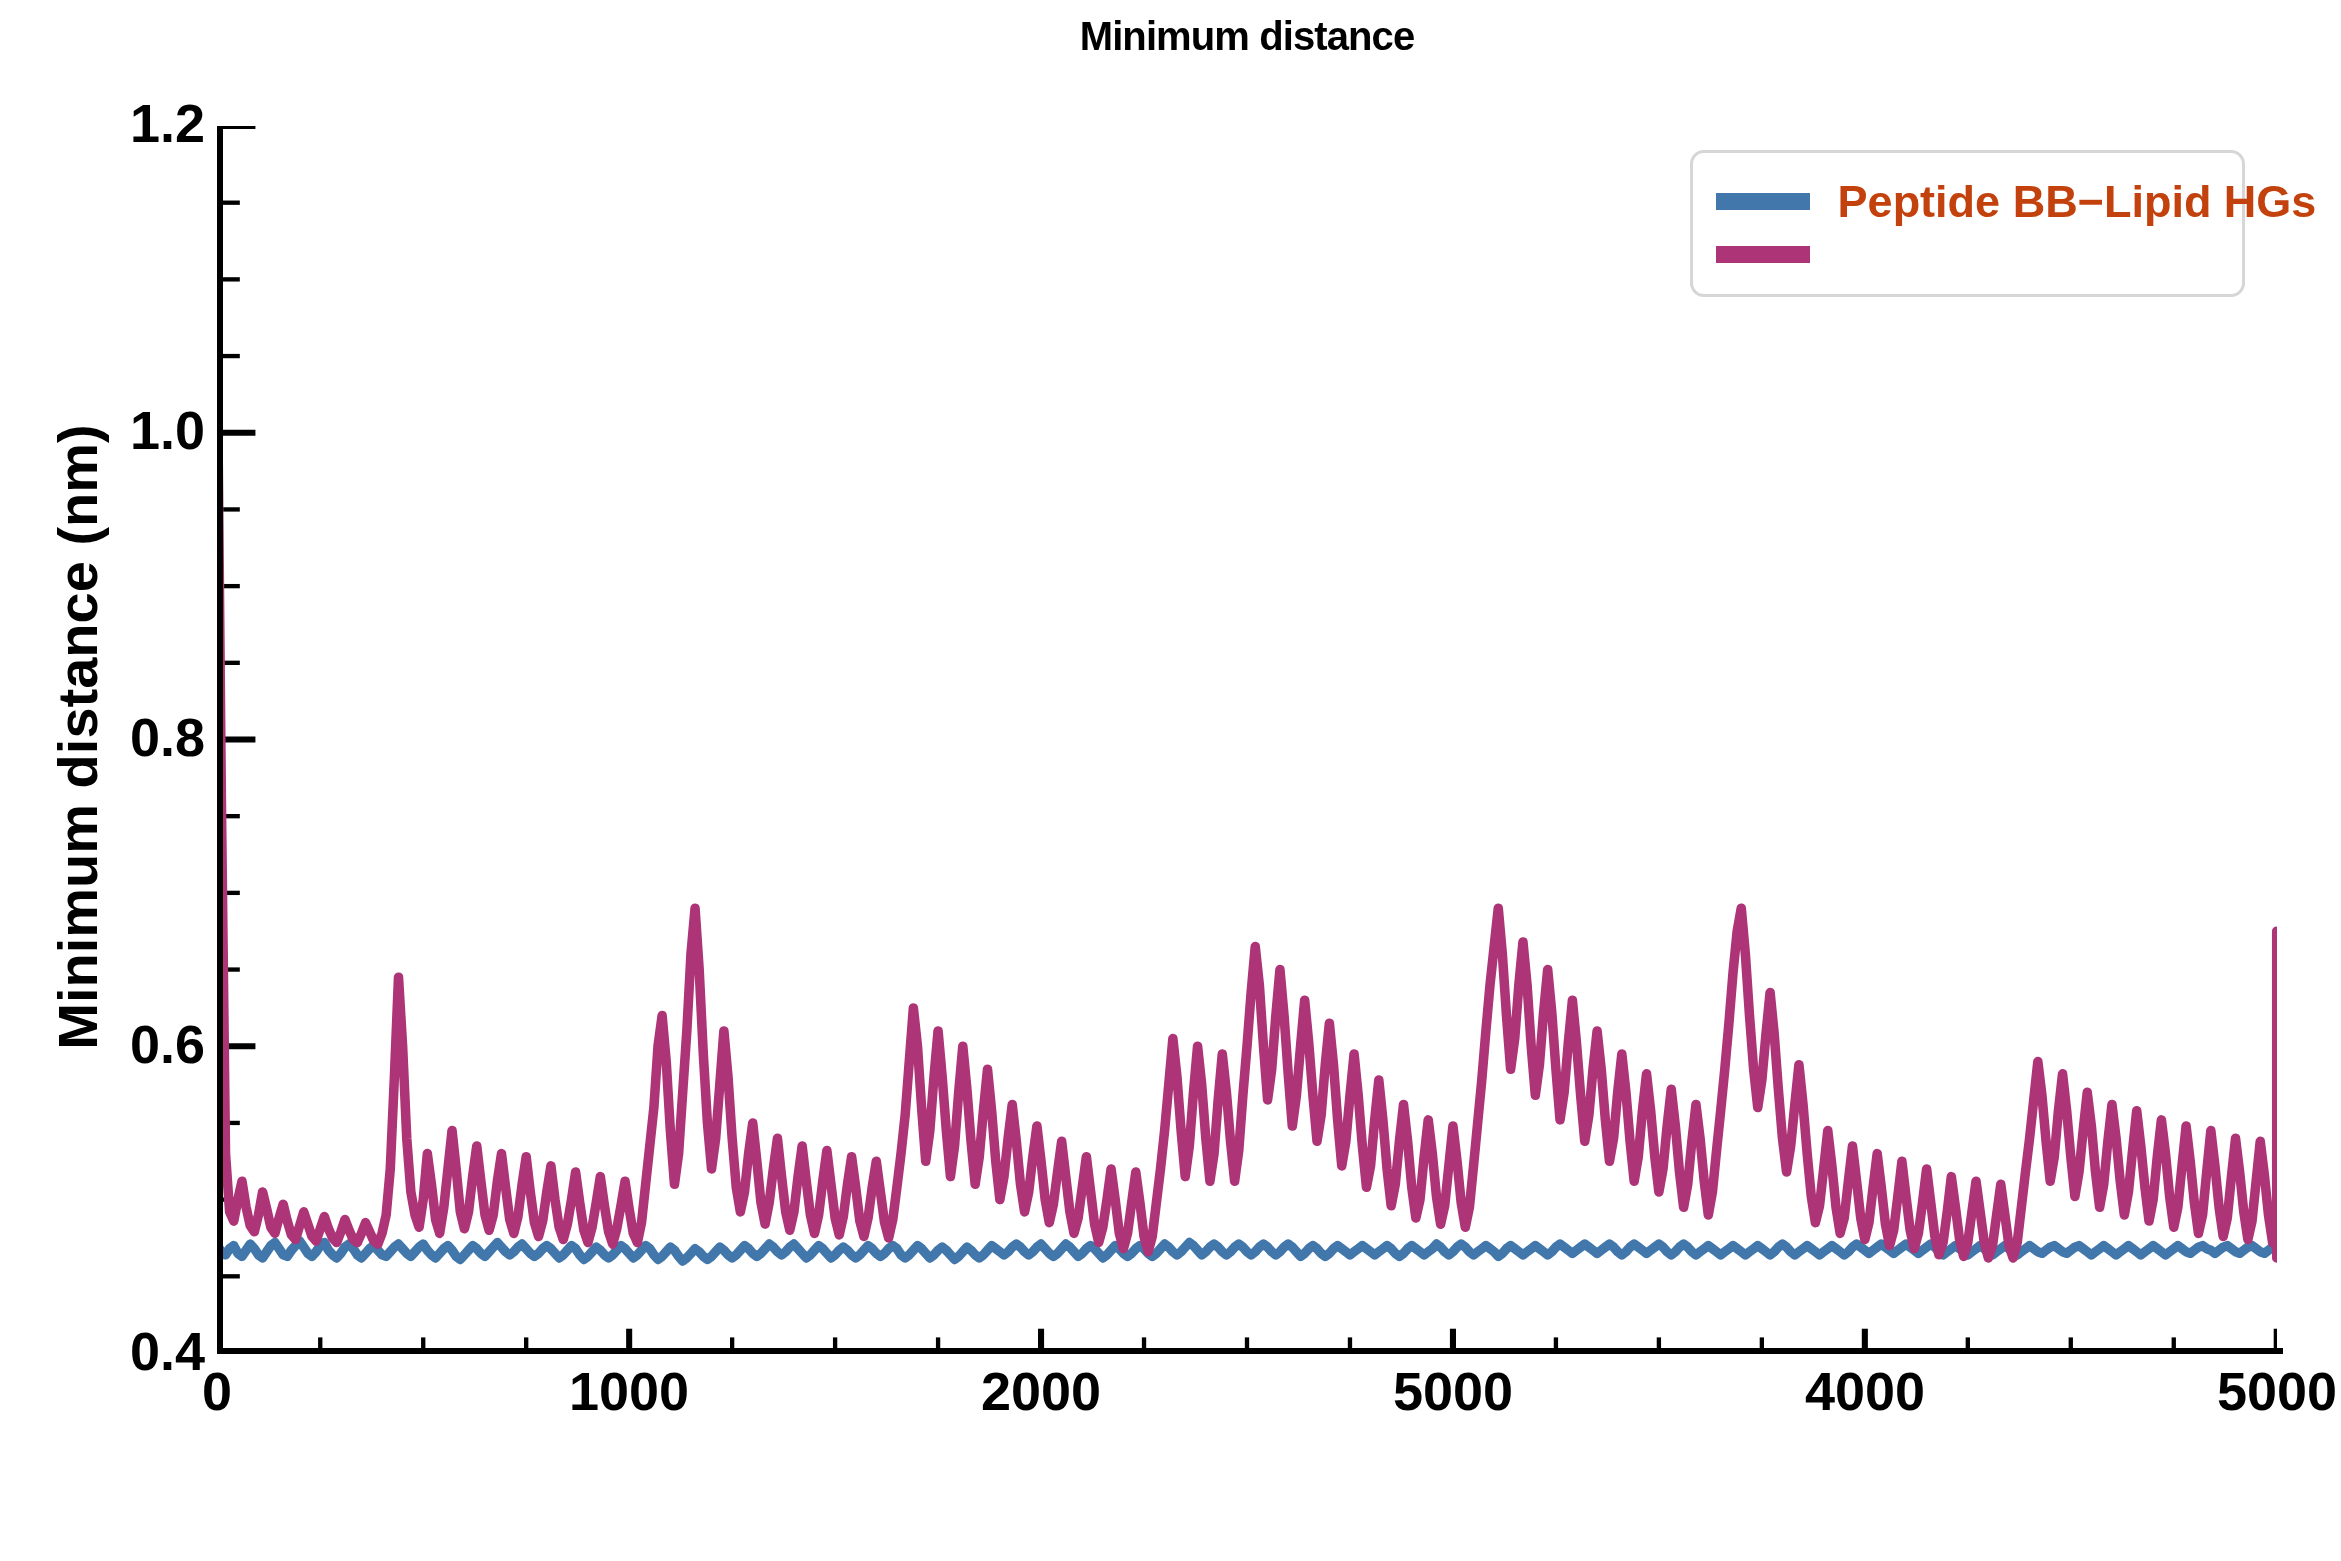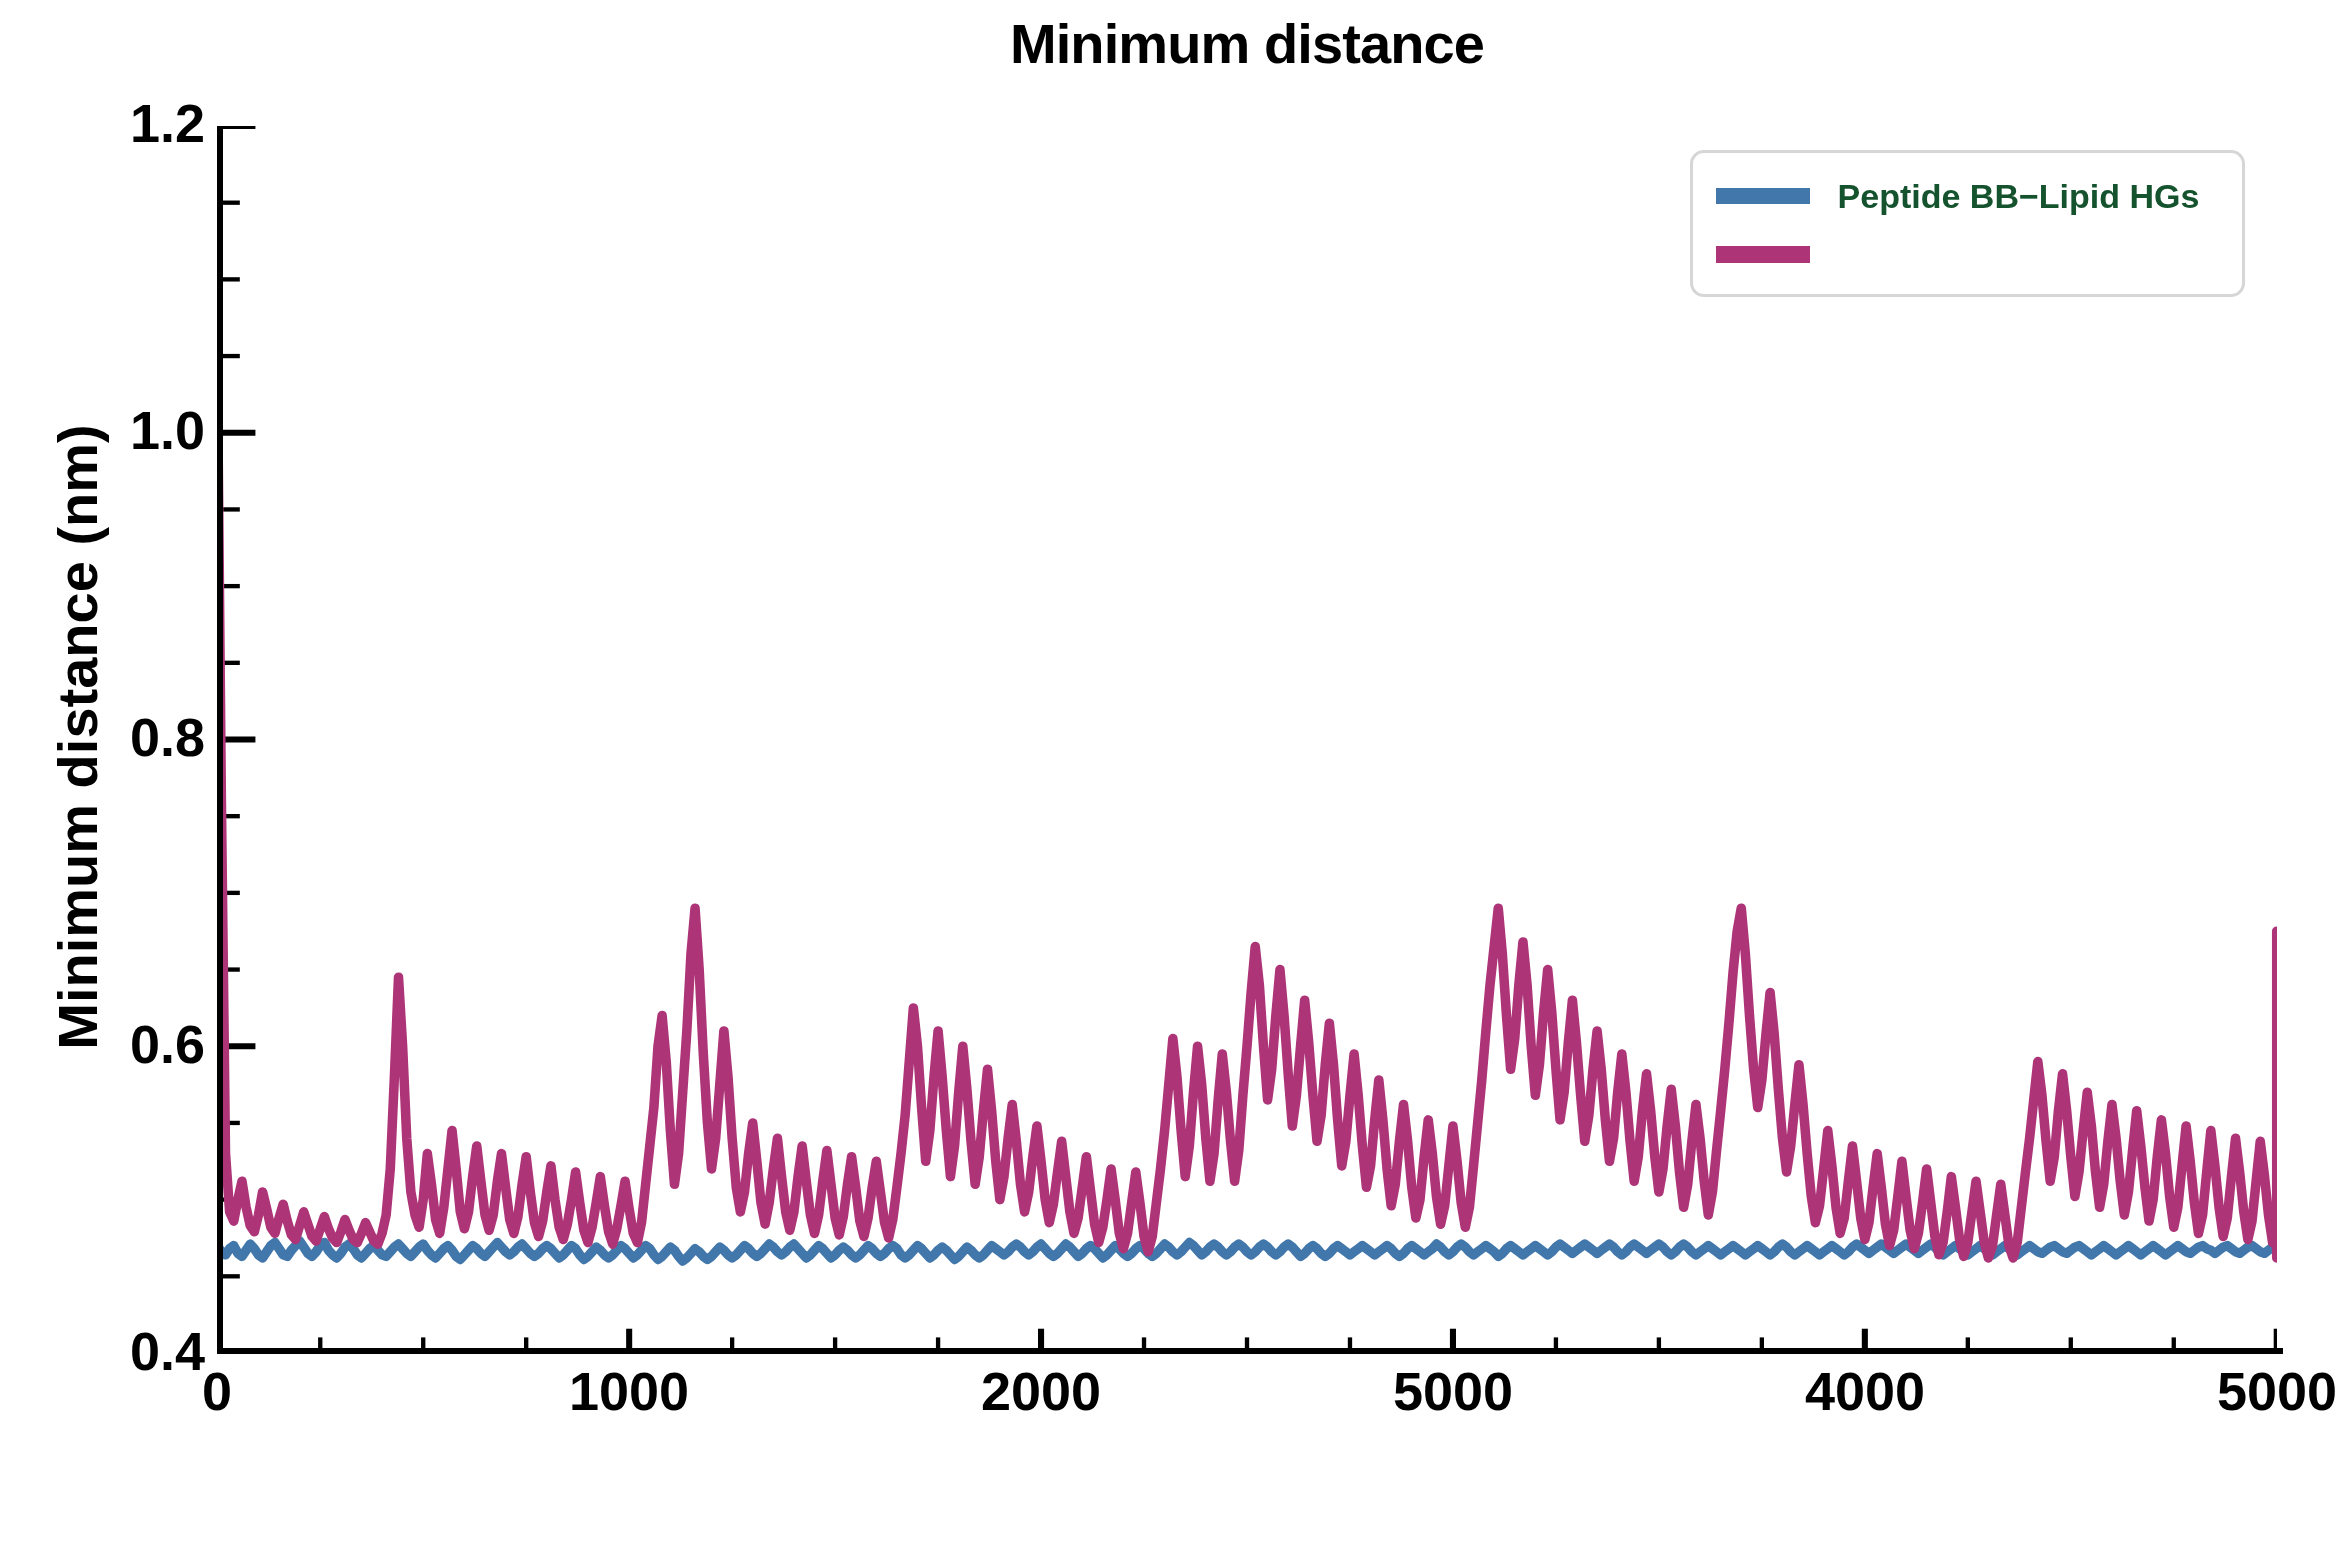--- a/index.html
+++ b/index.html
@@ -25,7 +25,7 @@
     top: 15.6px;
     width: 2060px;
     text-align: center;
-    font-size: 56px;
+    font-size: 40px;
     font-weight: bold;
     font-family: "Liberation Sans Narrow", "Liberation Sans", sans-serif;
     font-stretch: condensed;

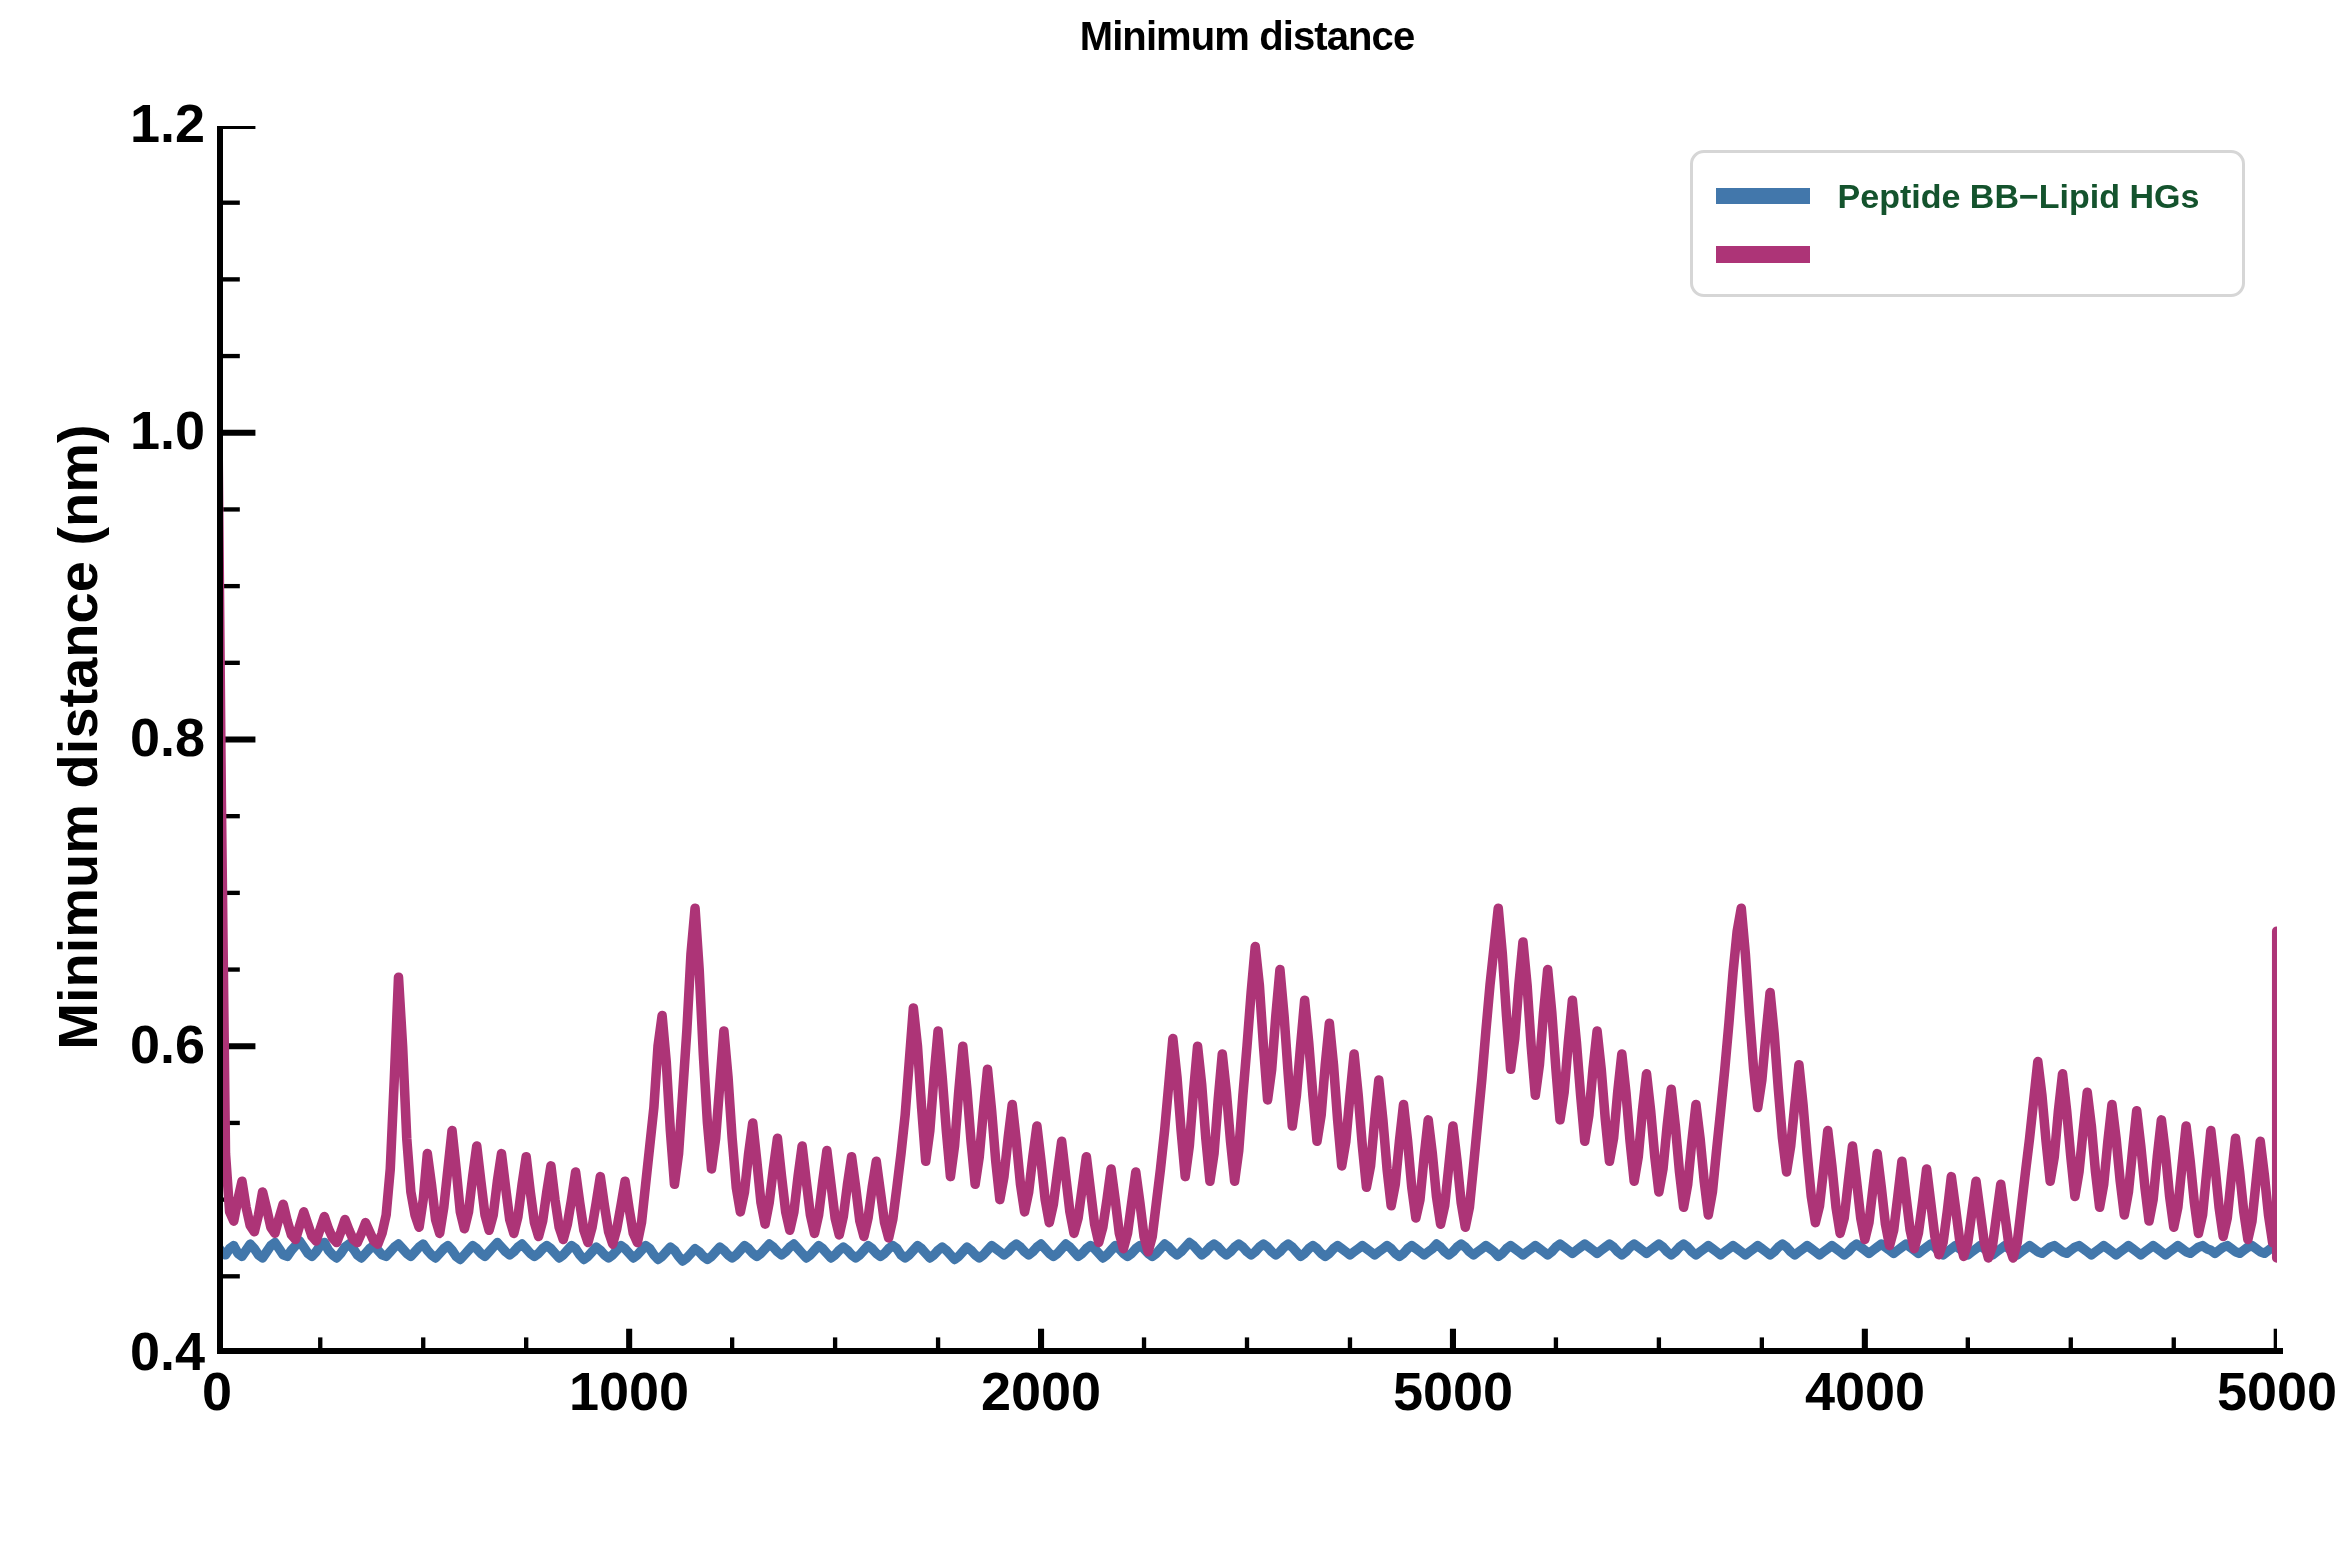--- a/index.html
+++ b/index.html
@@ -140,11 +140,11 @@
   }
   .legend-label {
     margin-left: 28px;
-    font-size: 34px;
-    font-weight: bold;
-    font-family: "Liberation Sans Narrow", "Liberation Sans", sans-serif;
-    font-stretch: condensed;
-    color: #14532d;
+    font-size: 45px;
+    font-weight: bold;
+    font-family: "Liberation Sans Narrow", "Liberation Sans", sans-serif;
+    font-stretch: condensed;
+    color: #c2410c;
     white-space: nowrap;
     line-height: 1;
   }

